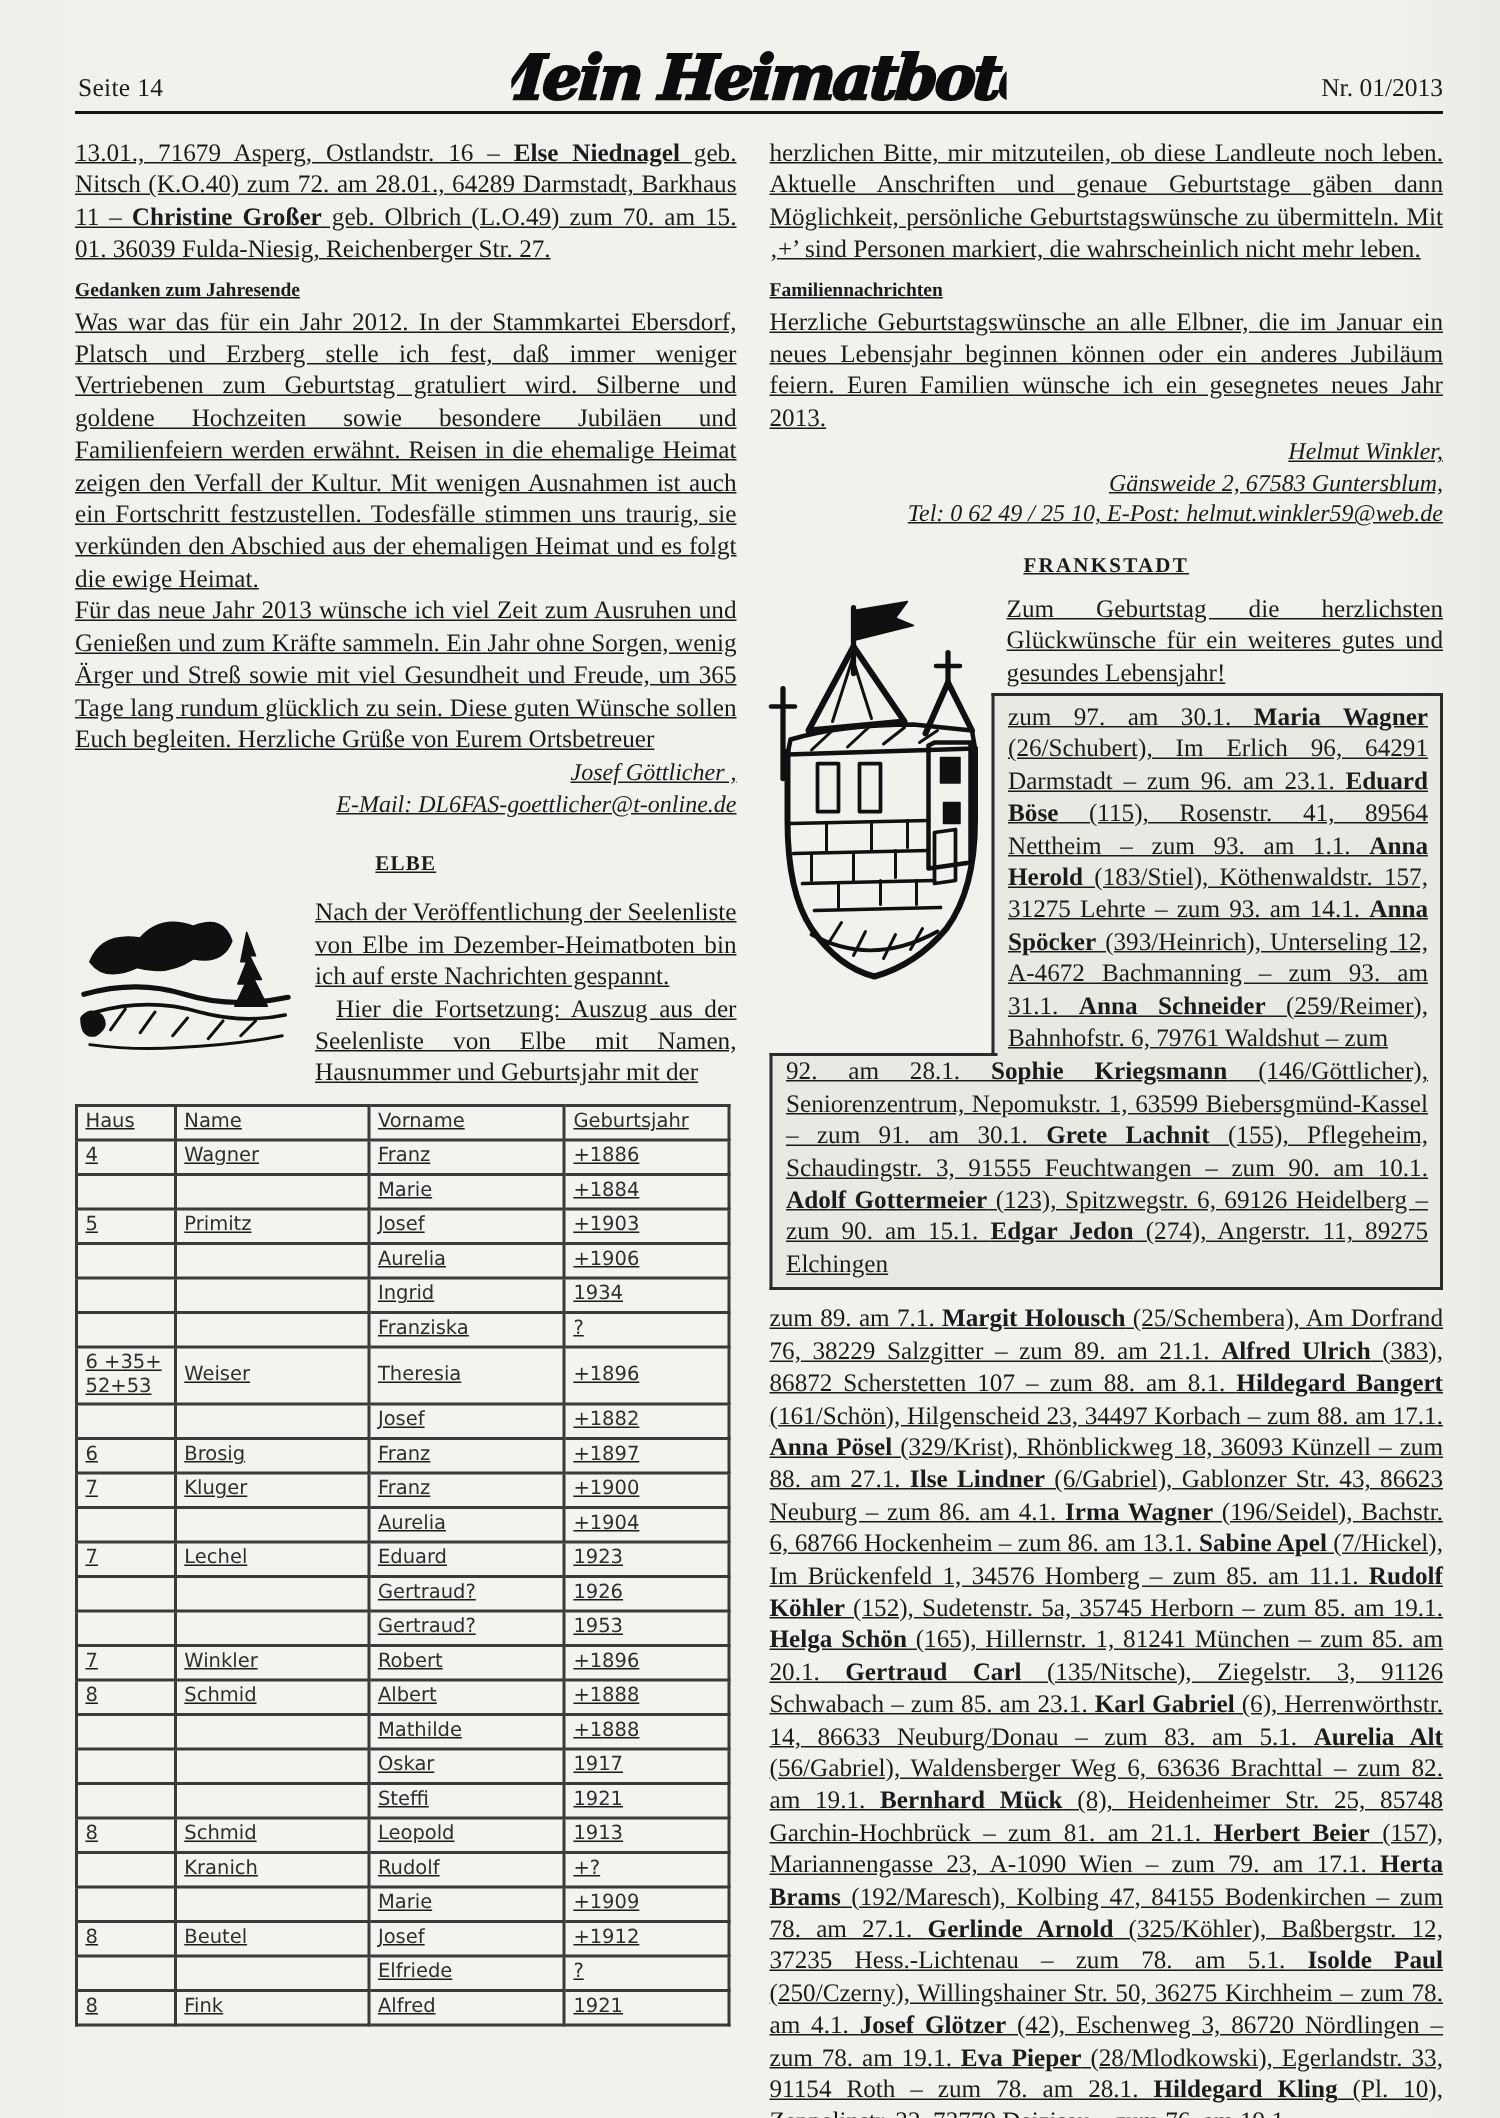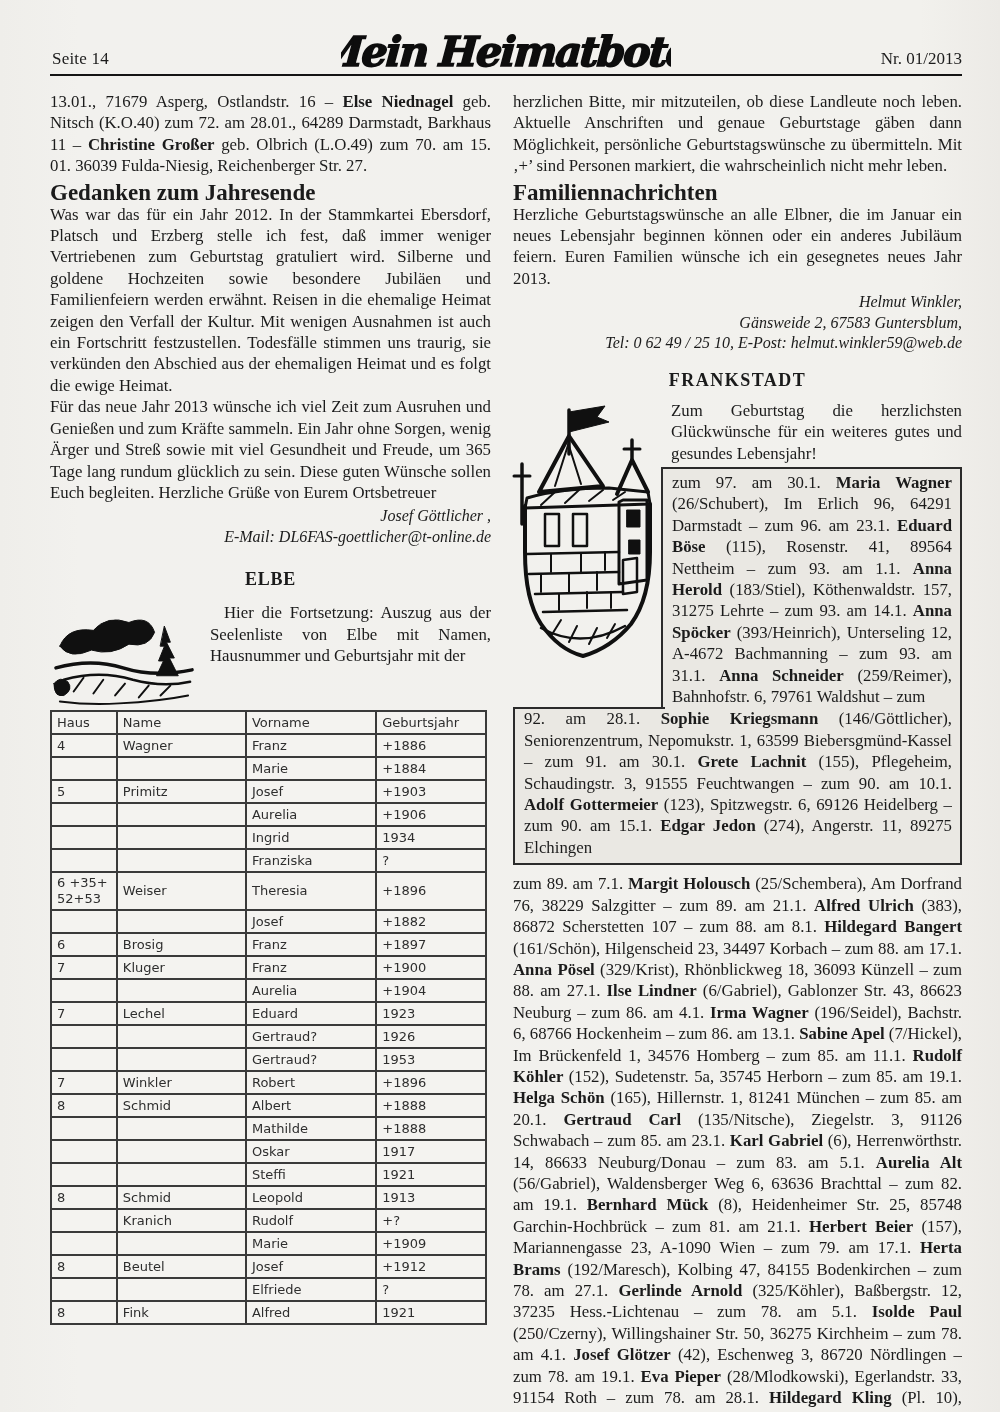--- a/index.html
+++ b/index.html
@@ -11,7 +11,7 @@
     overflow:hidden;
   }
   .page { position:relative; width:1000px; height:1412px; padding:28px 38px 0 50px; background:
-    linear-gradient(90deg, #efeeea 0%, #f2f1ee 8%, #f2f1ed 92%, #eceae6 100%); }
+    linear-gradient(90deg, #efeeea 0%, #f2f1ee 8%, #f2f1ed 92%, #eceae6 100%); text-decoration: underline; }
 
   
   .header { position:relative; height:48px; border-bottom:2.5px solid #141414; }

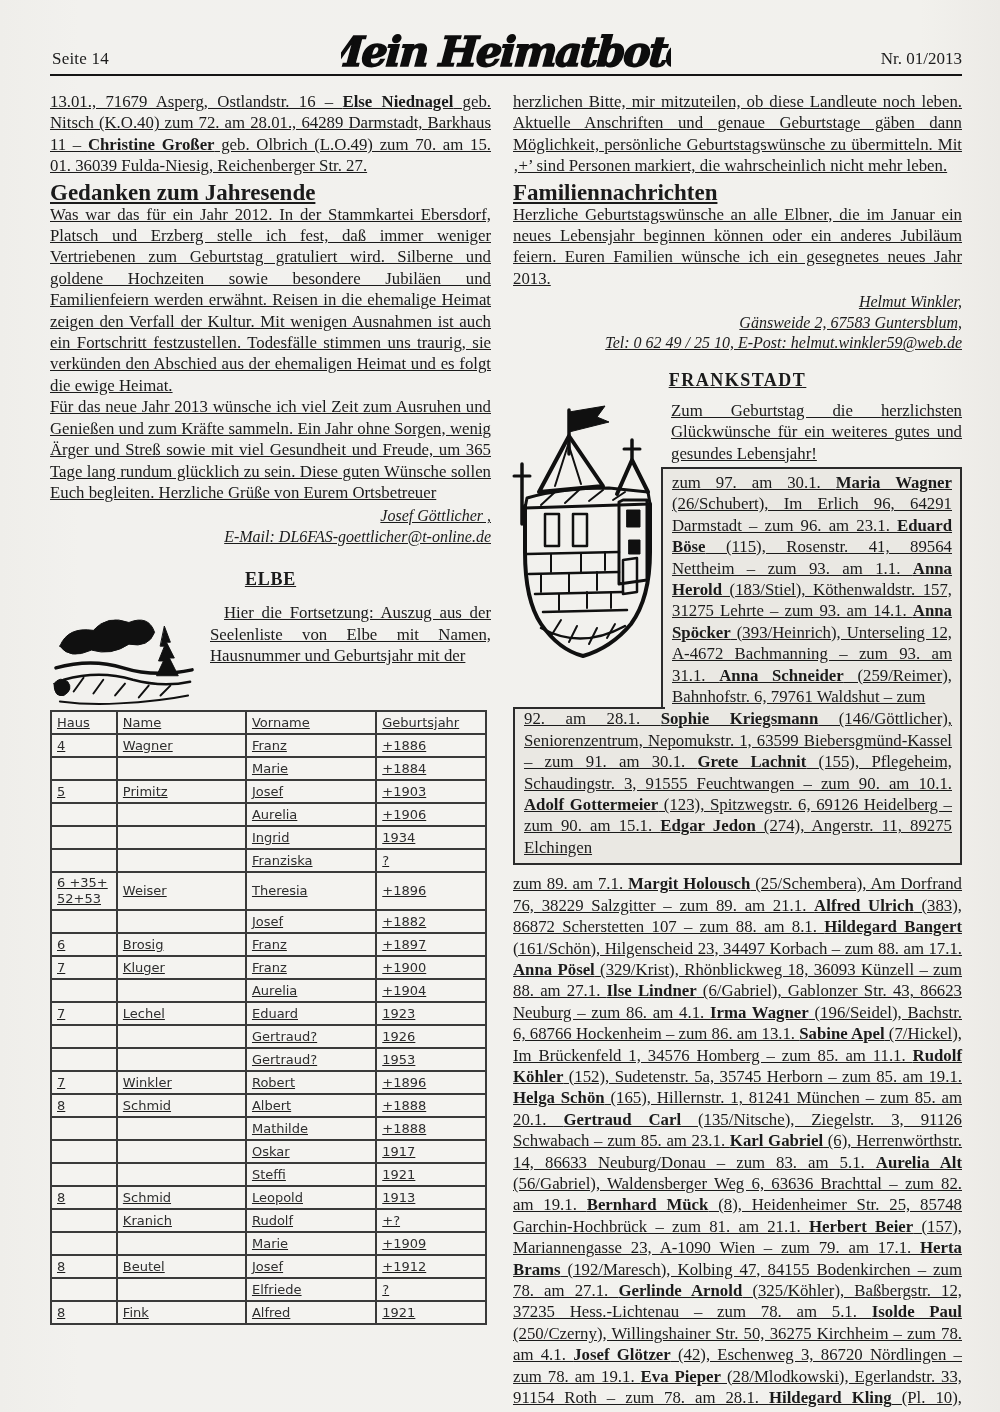--- a/index.html
+++ b/index.html
@@ -31,7 +31,7 @@
   .col-right { width:449px; }
 
   p.just { text-align:justify; font-size:16.8px; line-height:21.4px; }
-  .bold-head { font-weight:700; font-size:23px; line-height:23px; margin-top:4px; }
+  .bold-head { font-weight:700; font-size:13px; line-height:23px; margin-top:4px; }
   .sig { text-align:right; font-style:italic; font-size:16px; line-height:20.5px; margin:3px 0 6px; }
   .center-head { text-align:center; font-weight:700; font-size:18px; letter-spacing:.8px; }
 

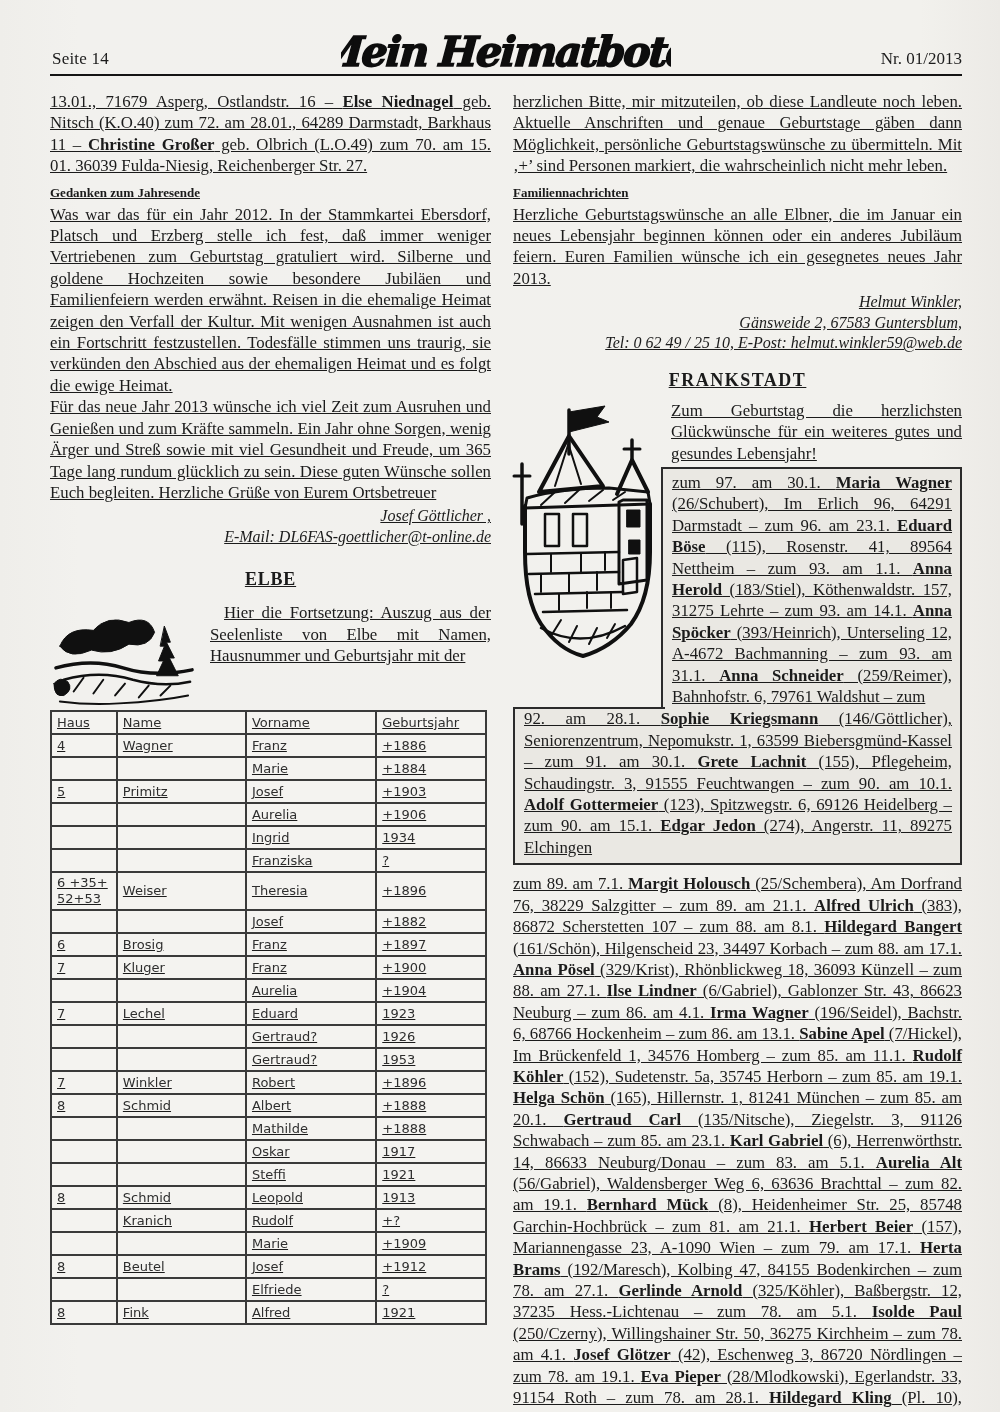--- a/index.html
+++ b/index.html
@@ -33,7 +33,7 @@
   p.just { text-align:justify; font-size:16.8px; line-height:21.4px; }
   .bold-head { font-weight:700; font-size:13px; line-height:23px; margin-top:4px; }
   .sig { text-align:right; font-style:italic; font-size:16px; line-height:20.5px; margin:3px 0 6px; }
-  .center-head { text-align:center; font-weight:700; font-size:18px; letter-spacing:.8px; }
+  .center-head { text-align:center; font-weight:700; font-size:14px; letter-spacing:.8px; }
 
   
   .elbe { margin-top:22px; }

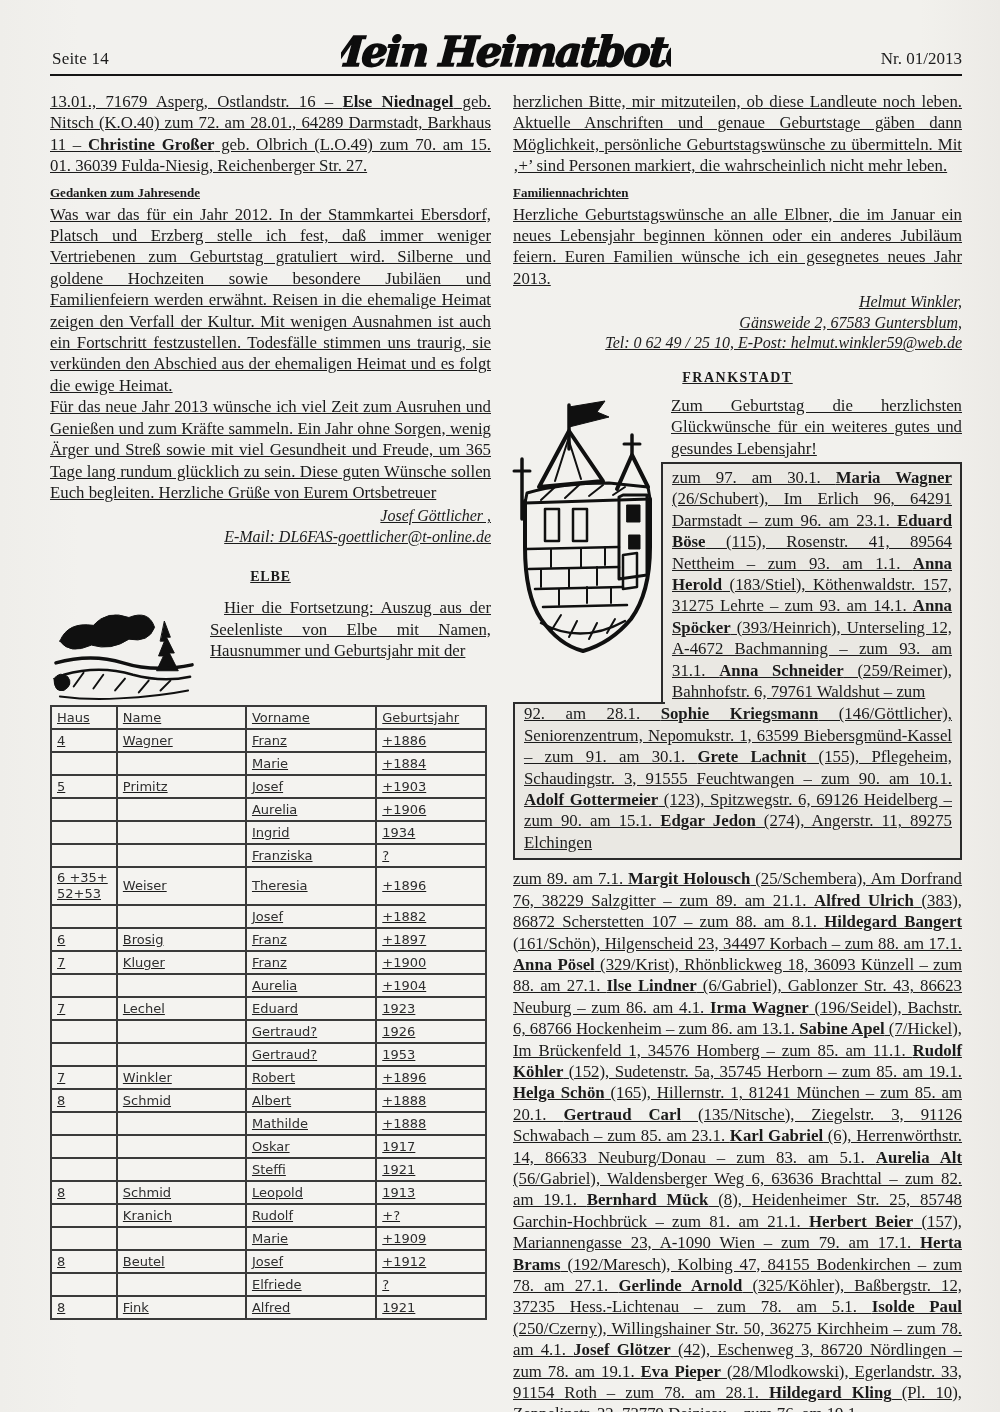--- a/index.html
+++ b/index.html
@@ -119,6 +119,7 @@
             <path d="M4,78 Q10,70 18,76 Q24,84 14,90 Q4,92 4,78 Z" fill="#101010"></path>
             <path d="M10,96 Q40,100 70,98 Q110,96 140,90" stroke-width="2"></path>
           </svg>
+          <p class="just">Nach der Veröffentlichung der Seelenliste von Elbe im Dezember-Heimatboten bin ich auf erste Nachrichten gespannt.</p>
           <p class="just indent">Hier die Fortsetzung: Auszug aus der Seelenliste von Elbe mit Namen, Hausnummer und Geburtsjahr mit der</p>
         </div>
       </div>

